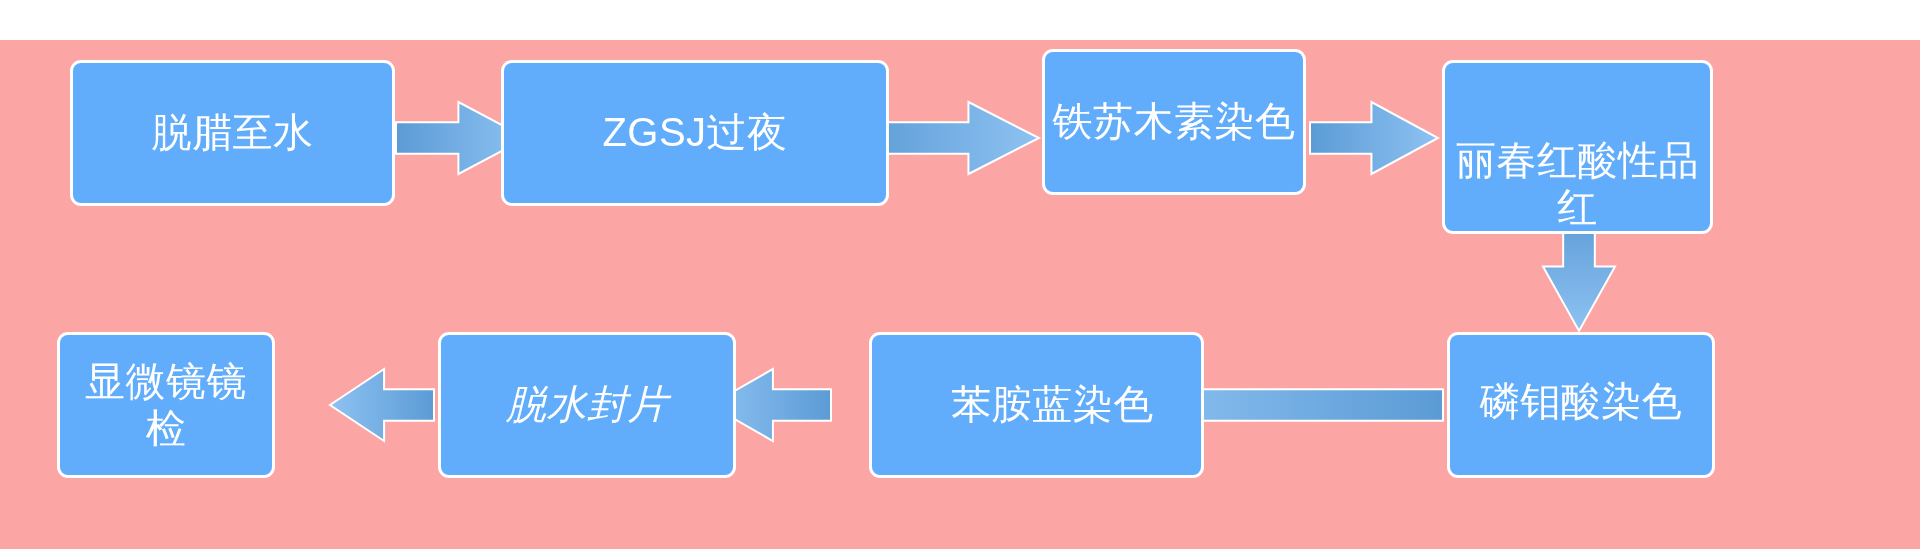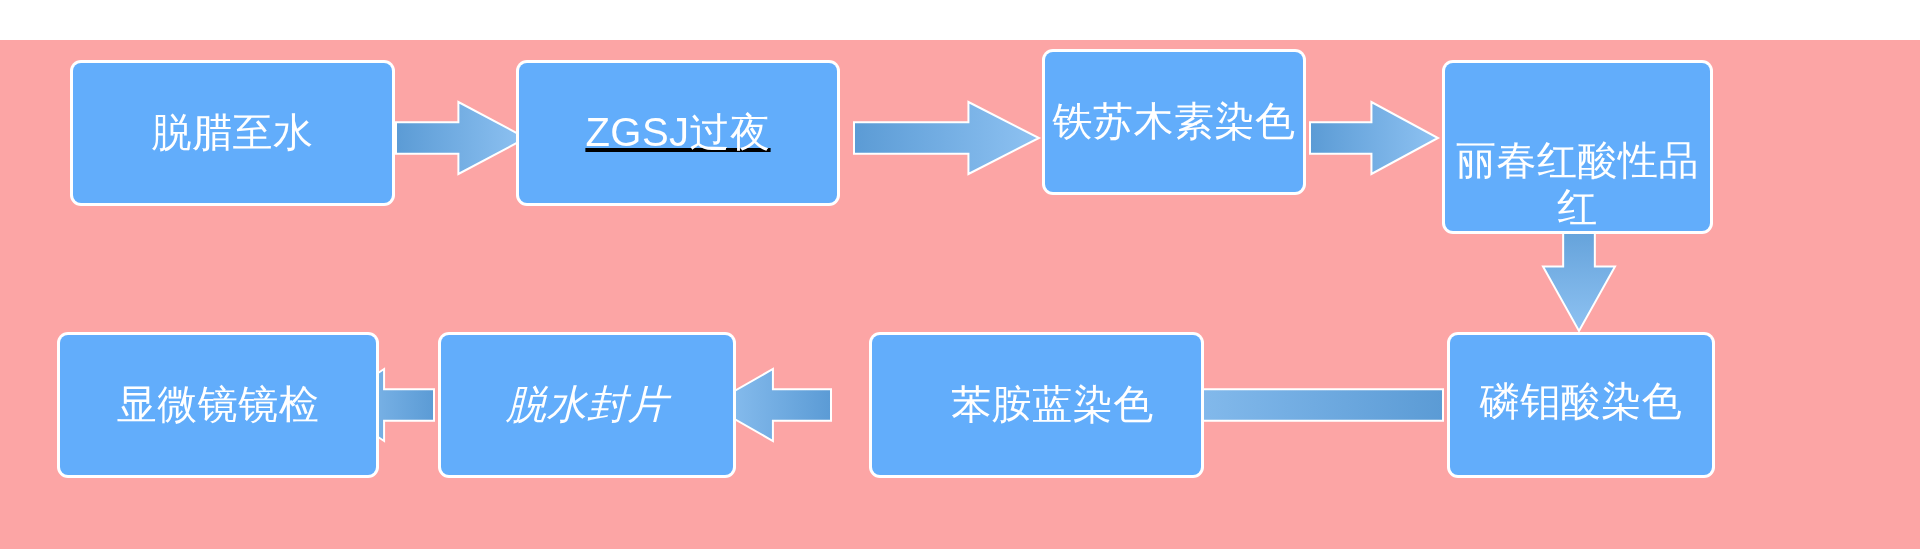--- a/index.html
+++ b/index.html
@@ -92,7 +92,7 @@
     <div class="node" style="left: 73px; top: 23px; width: 319px; height: 140px; background: rgb(98, 173, 251);">
       <div class="label" style="color: rgb(255, 255, 255);">脱腊至水</div>
     </div>
-    <div class="node" style="left: 519px; top: 23px; width: 318px; height: 140px; background: rgb(98, 173, 251); text-decoration: underline;">
+    <div class="node" style="left: 504px; top: 23px; width: 382px; height: 140px; background: rgb(98, 173, 251);">
       <div class="label" style="color: rgb(255, 255, 255);">ZGSJ过夜</div>
     </div>
     <div class="node" style="left: 1045px; top: 12px; width: 258px; height: 140px; background: rgb(98, 173, 251);">

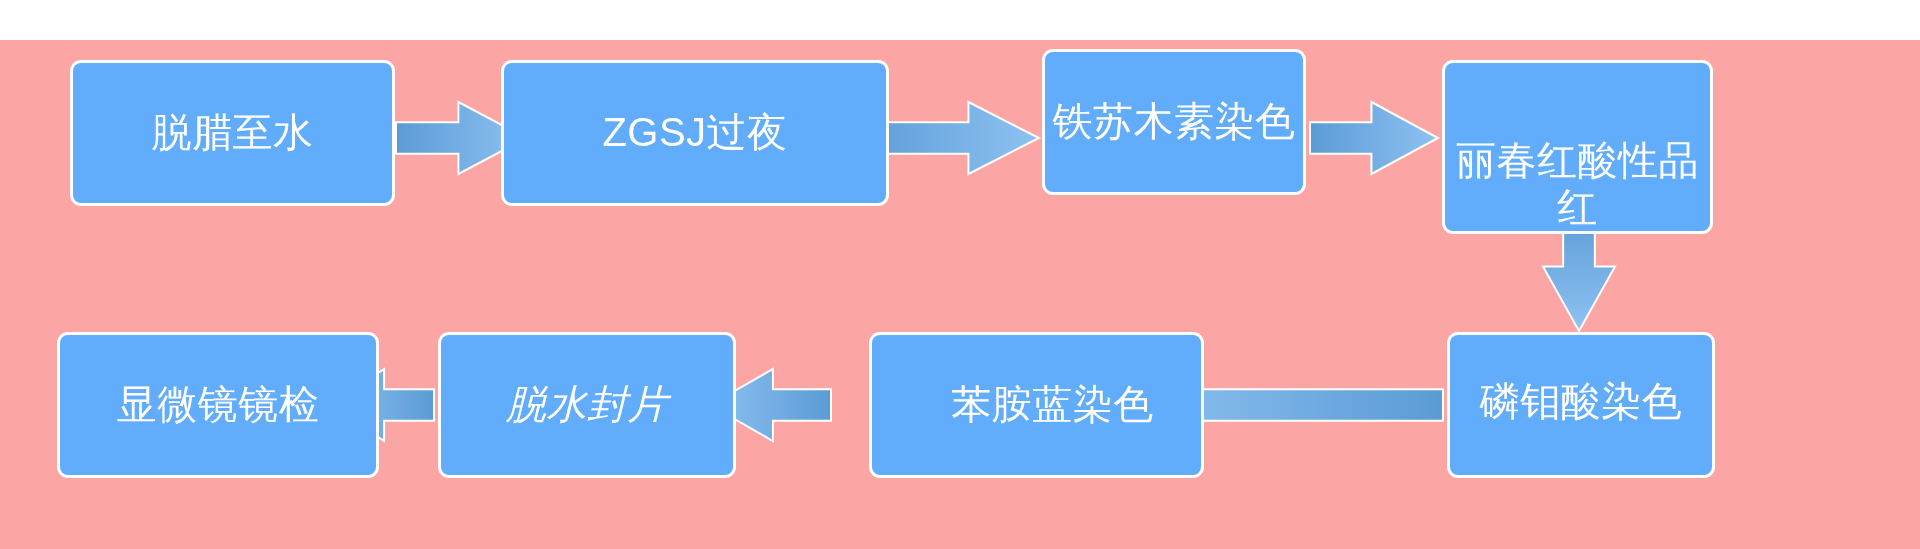--- a/index.html
+++ b/index.html
@@ -102,7 +102,7 @@
       <div class="label" style="color: rgb(255, 255, 255);">丽春红酸性品
 红</div>
     </div>
-    <div class="node" style="left: 60px; top: 295px; width: 316px; height: 140px; background: rgb(98, 173, 251); align-items: center;">
+    <div class="node" style="left: 60px; top: 295px; width: 212px; height: 140px; background: rgb(98, 173, 251); align-items: center;">
       <div class="label" style="color: rgb(255, 255, 255);">显微镜镜检</div>
     </div>
     <div class="node" style="left: 441px; top: 295px; width: 292px; height: 140px; background: rgb(98, 173, 251); font-style: italic;">

